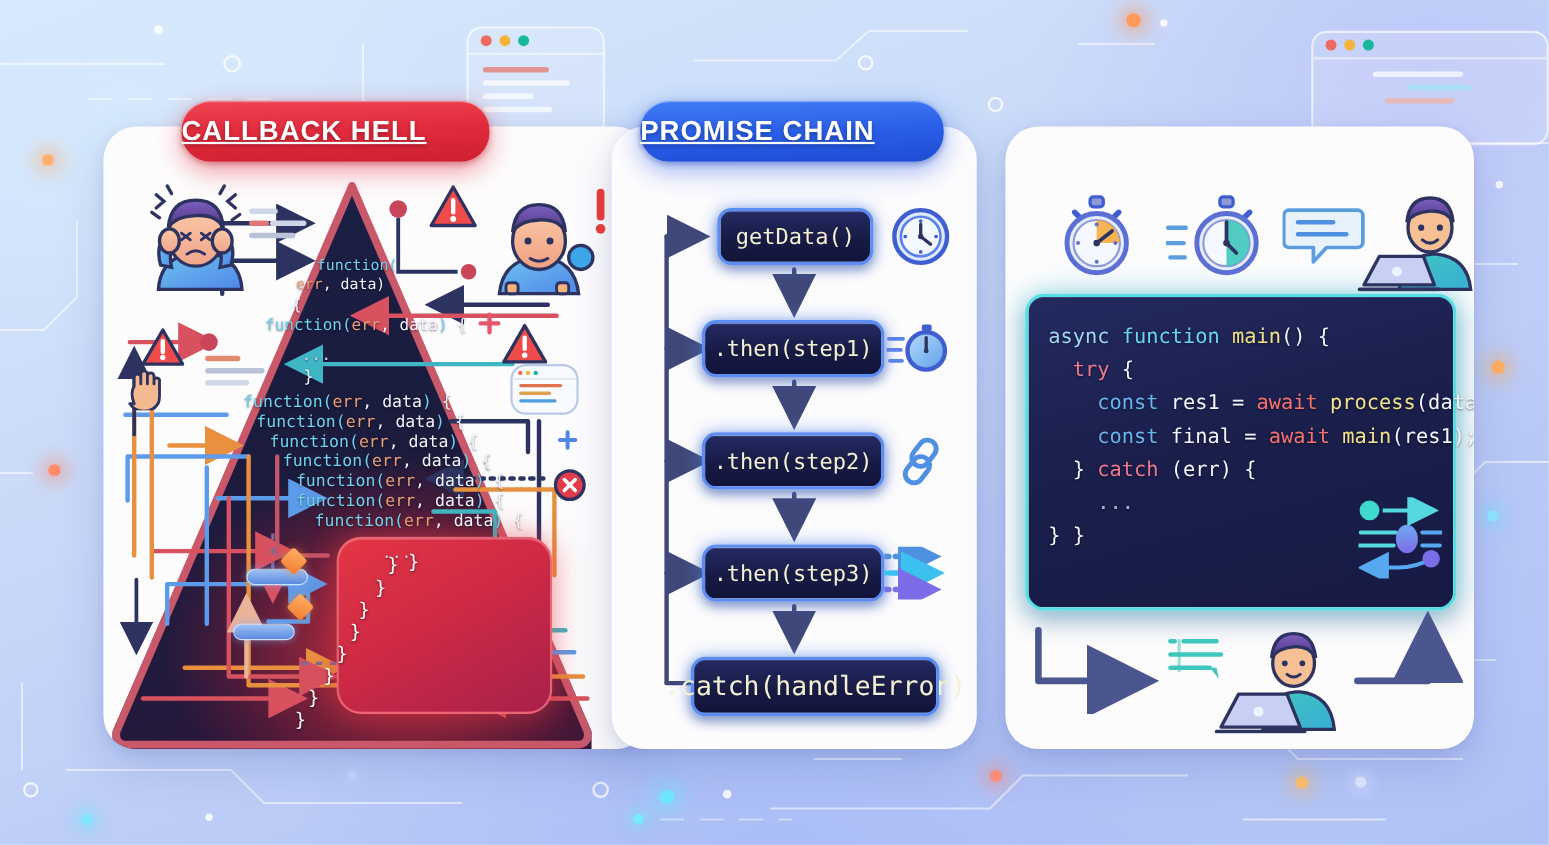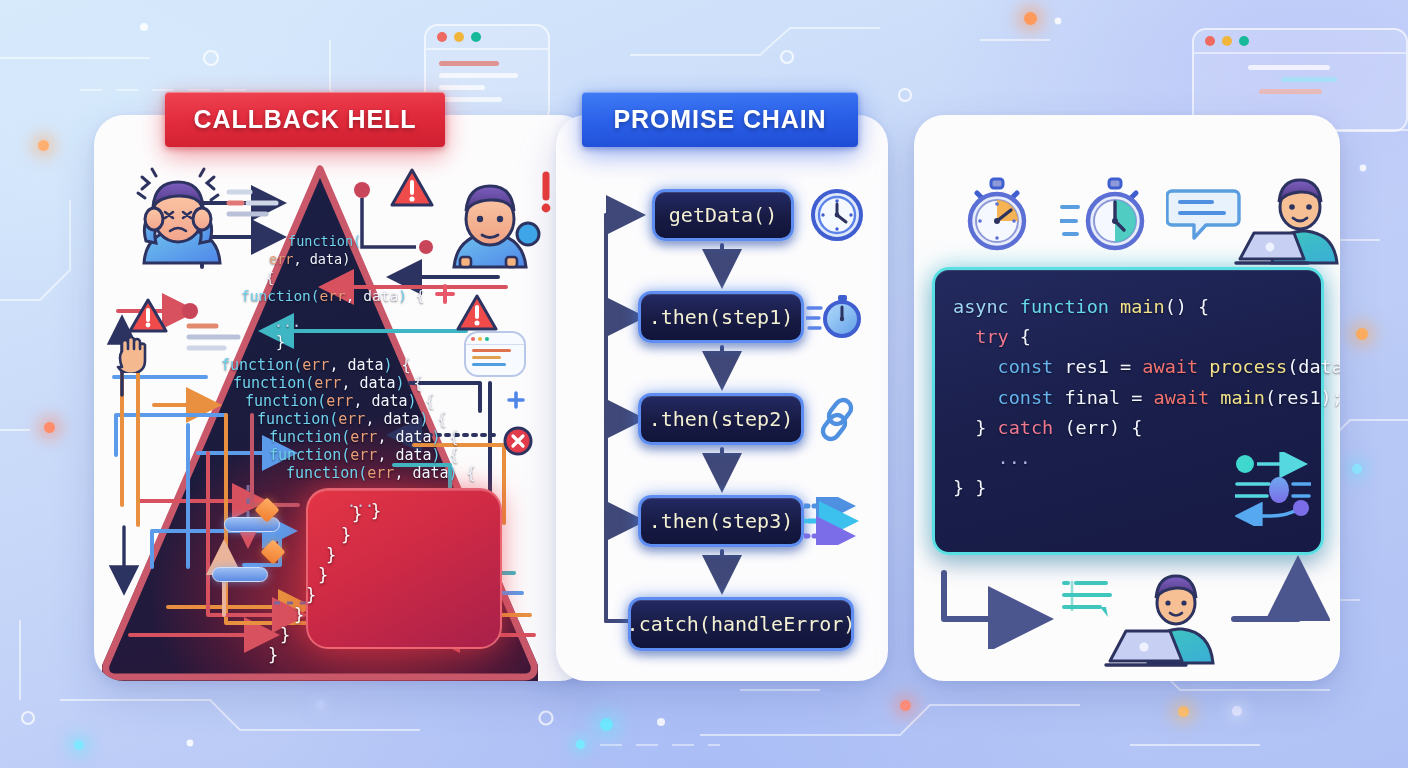--- a/index.html
+++ b/index.html
@@ -40,9 +40,9 @@
     overflow:hidden;
   }
   .badge{
-    position:absolute;display:flex;align-items:center;justify-content:center;
-    border-radius:4px;color:#fff;font-weight:bold;letter-spacing:.9px;
-    text-shadow:0 2px 4px rgba(0,0,0,.30);z-index:40;
+    position:absolute;display:flex;align-items:center;
+    border-radius:26px;color:#fff;font-weight:bold;letter-spacing:.9px;
+    text-shadow:0 2px 4px rgba(0,0,0,.30);z-index:40;text-decoration:underline;
   }
   .badge.red{background:linear-gradient(178deg,#ef4352 0%,#e12b3c 48%,#cf1f30 100%);
     box-shadow:0 8px 24px rgba(225,45,60,.48),0 2px 6px rgba(160,20,35,.4), inset 0 1px 0 rgba(255,255,255,.35);}

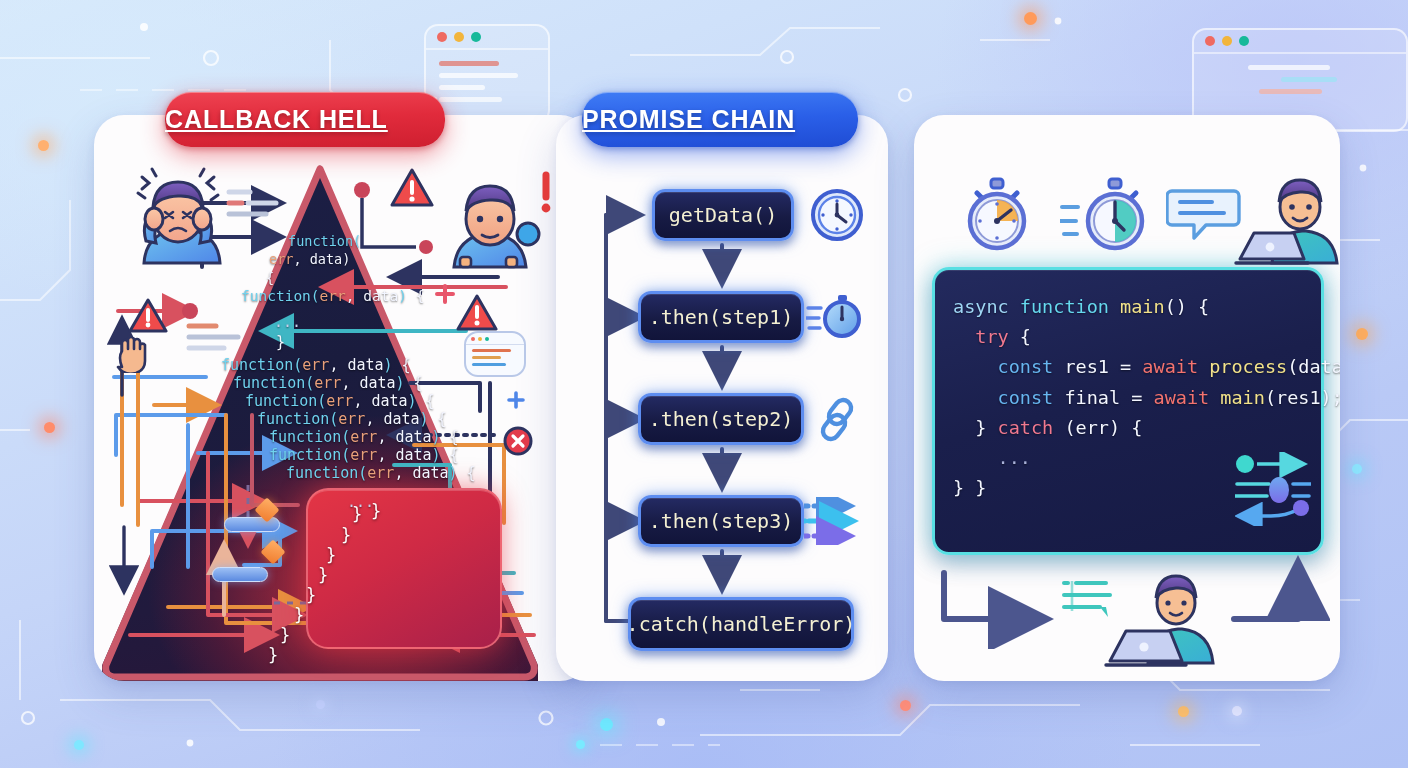--- a/index.html
+++ b/index.html
@@ -507,7 +507,7 @@
     <div class="pnode" style="left:82px;top:380px;width:166px;height:52px;font-size:20px;">
       <span class="meth">.then(step3)</span>
     </div>
-    <div class="pnode" style="left:72px;top:482px;width:226px;height:54px;font-size:20px;">
+    <div class="pnode" style="left:72px;top:482px;width:226px;height:54px;font-size:24px;">
       <span class="meth">.catch(handleError)</span>
     </div>
 

